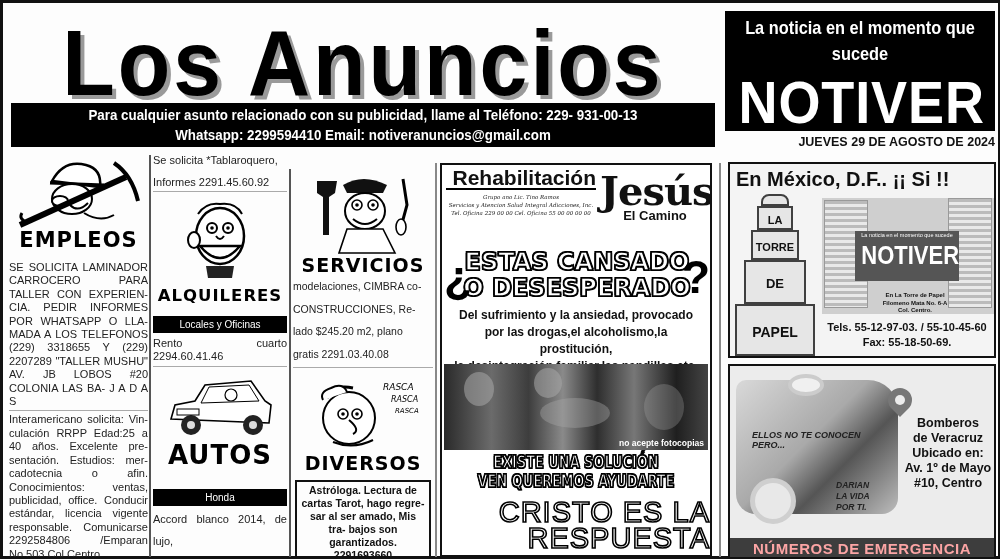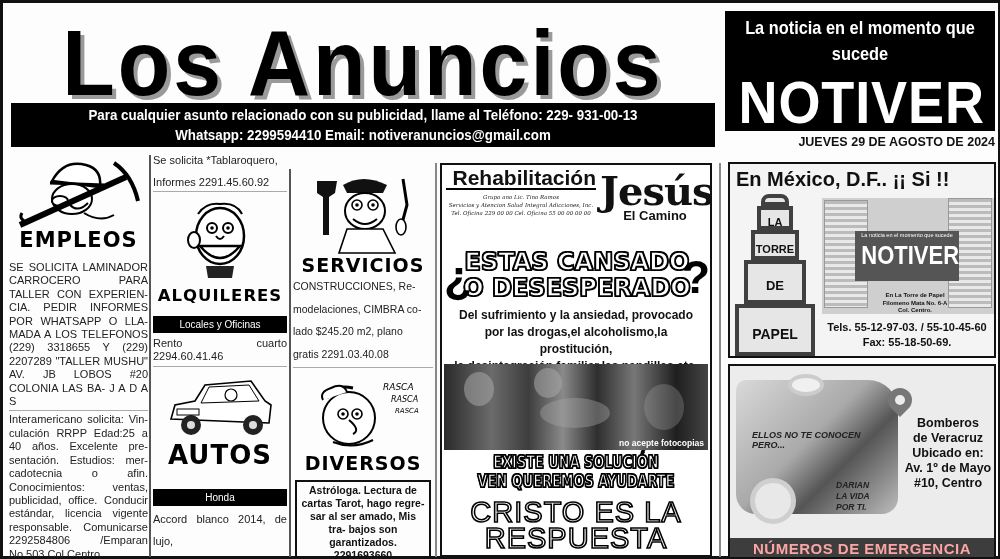--- a/index.html
+++ b/index.html
@@ -63,7 +63,7 @@
   .torre { position: absolute; left: 725px; top: 159px; width: 268px; height: 196px; border: 2px solid #111; background: #f4f4f4; overflow: hidden; }
   .torre-headline { position: absolute; left: 6px; top: 4px; width: 260px; font-size: 20px; font-weight: bold; line-height: 22px; }
   .torre-tower { position: absolute; left: 4px; top: 30px; width: 82px; height: 162px; }
-  .tier { position: absolute; left: 50%; transform: translateX(-50%); background: #e6e6e6; border: 4px solid #404040; text-align: center; font-weight: bold; color: #111; }
+  .tier { position: absolute; left: 50%; transform: translateX(-50%); background: #e6e6e6; border: 2px solid #404040; text-align: center; font-weight: bold; color: #111; }
   .torre-papers { position: absolute; left: 92px; top: 34px; width: 172px; height: 116px; background: #cfcfcf; }
   .paper { position: absolute; background: repeating-linear-gradient(180deg, #bbb 0 3px, #e9e9e9 3px 6px); border: 1px solid #999; }
   .torre-mini-notiver { position: absolute; left: 33px; top: 33px; width: 104px; height: 50px; background: #555; color: #fff; text-align: center; }

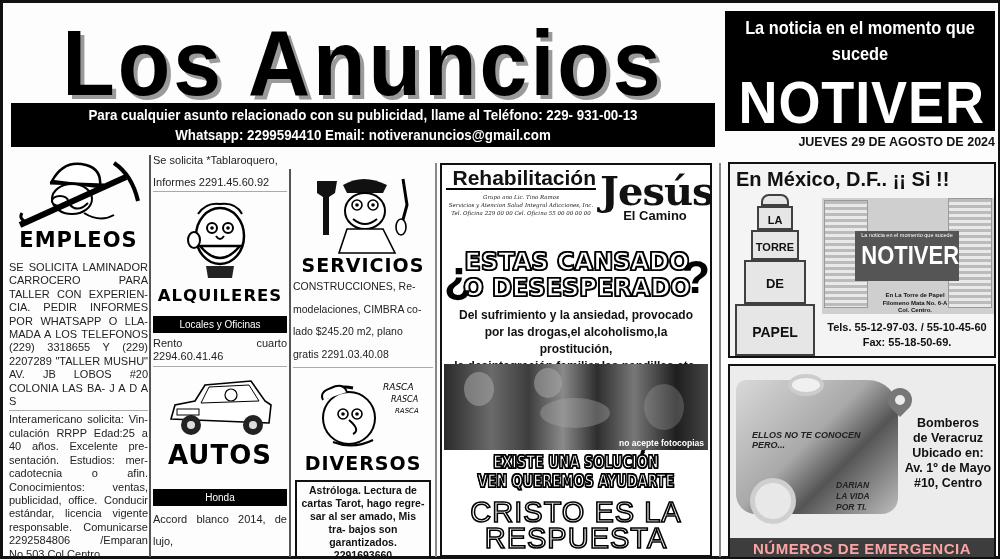--- a/index.html
+++ b/index.html
@@ -184,8 +184,8 @@
     </svg>
     <div class="section-title" style="font-size:19px; line-height:20px;">SERVICIOS</div>
     <div class="body-text" style="line-height:22.5px; font-size:10.5px;">
+      <div>modelaciones, CIMBRA co-</div>
       <div>CONSTRUCCIONES, Re-</div>
-      <div>modelaciones, CIMBRA co-</div>
       <div>lado $245.20 m2, plano</div>
       <div>gratis 2291.03.40.08</div>
     </div>

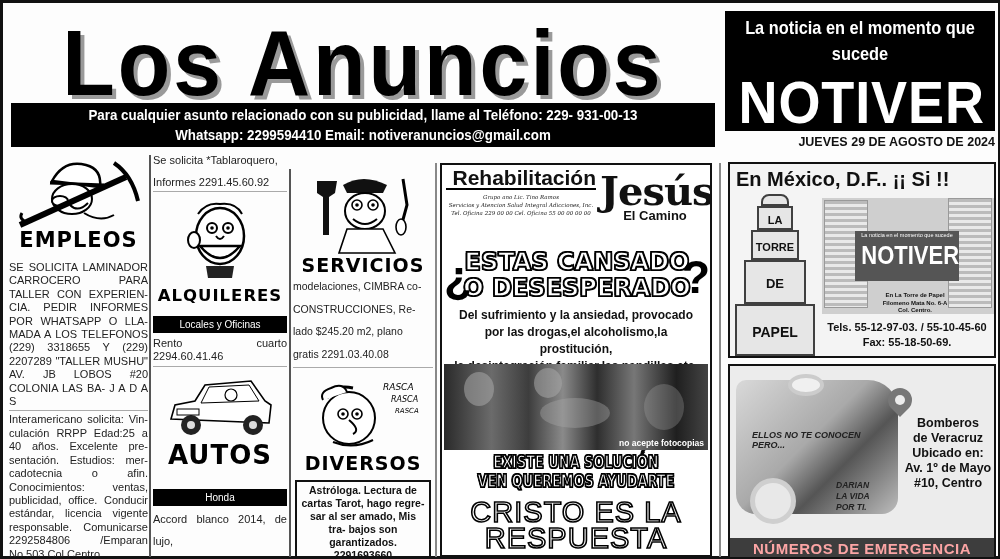--- a/index.html
+++ b/index.html
@@ -56,7 +56,7 @@
   .rehab-photo-caption { position: absolute; right: 4px; bottom: 2px; color: #fff; font-size: 8.5px; font-weight: bold; }
   .rehab-solution { position: absolute; left: 0; top: 288px; width: 268px; text-align: center; }
   .rehab-sol1, .rehab-sol2 { font-family: "DejaVu Sans Condensed", "DejaVu Sans", sans-serif; font-size: 17.5px; line-height: 19px; transform: scaleX(0.82); }
-  .rehab-cristo { position: absolute; left: 0; top: 334px; width: 268px; text-align: center; }
+  .rehab-cristo { position: absolute; left: 0; top: 334px; width: 268px; text-align: right; }
   .rehab-cristo1, .rehab-cristo2 { font-size: 29px; line-height: 26px; letter-spacing: 1px; font-weight: 400; color: #fff; -webkit-text-stroke: 1.6px #000; }
 
   

